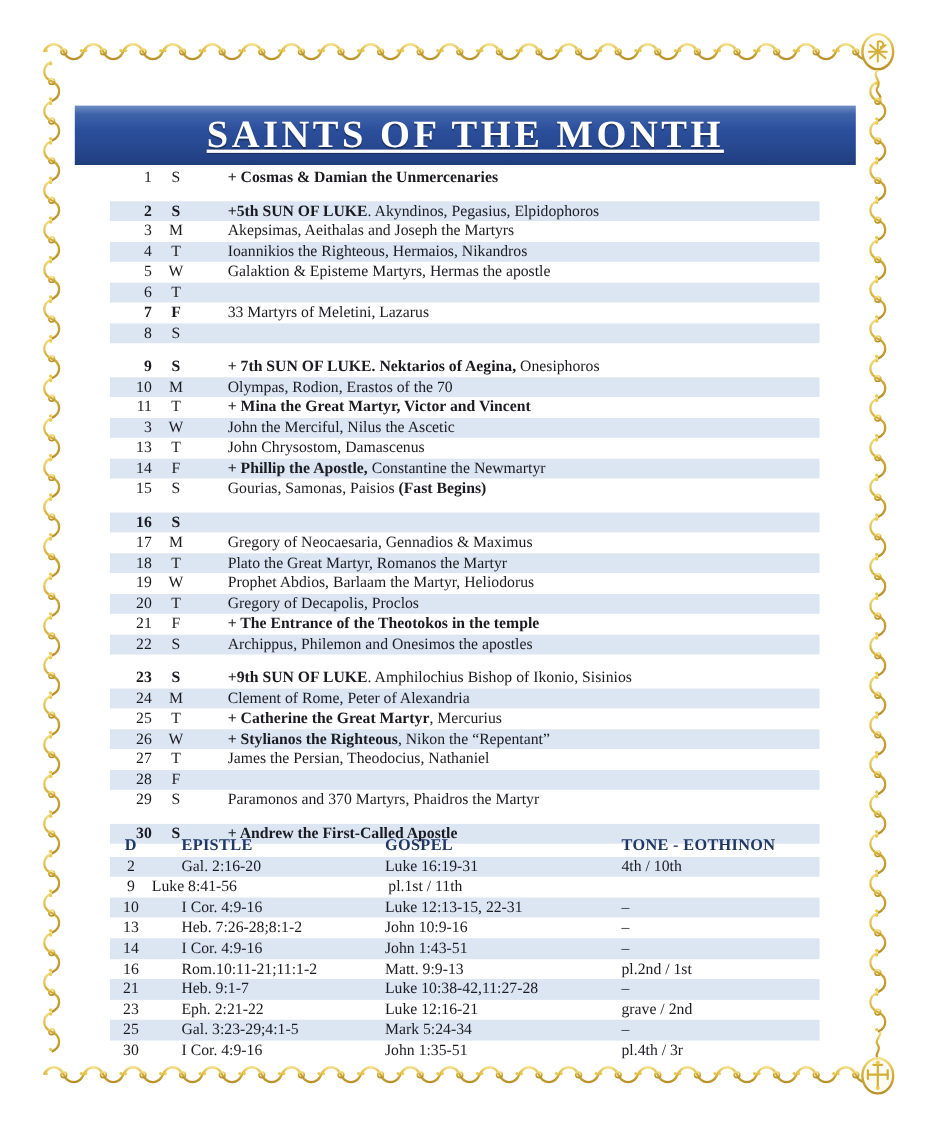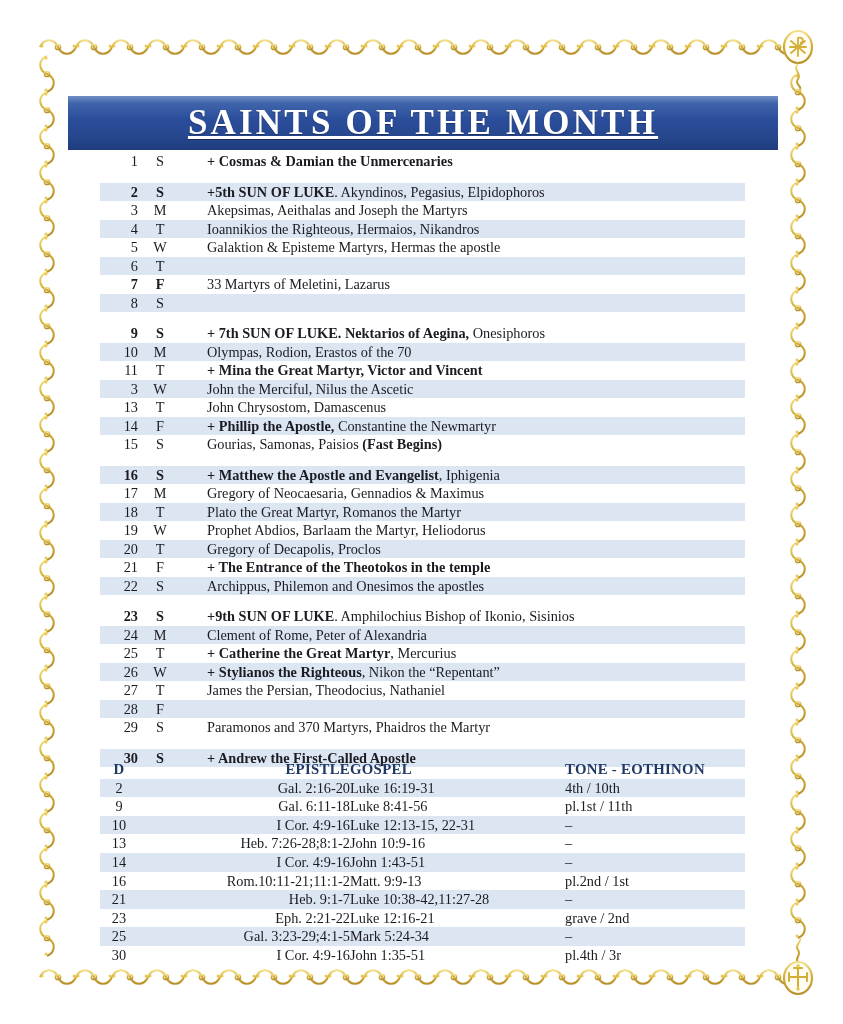--- a/index.html
+++ b/index.html
@@ -380,7 +380,6 @@
       <div class="saint-row striped">
         <div class="col-day bold">16</div>
         <div class="col-dow bold">S</div>
-        <div class="col-desc"><span class="bold">+ Matthew the Apostle and Evangelist</span><span>, Iphigenia</span></div>
       </div>
       <div class="saint-row">
         <div class="col-day">17</div>

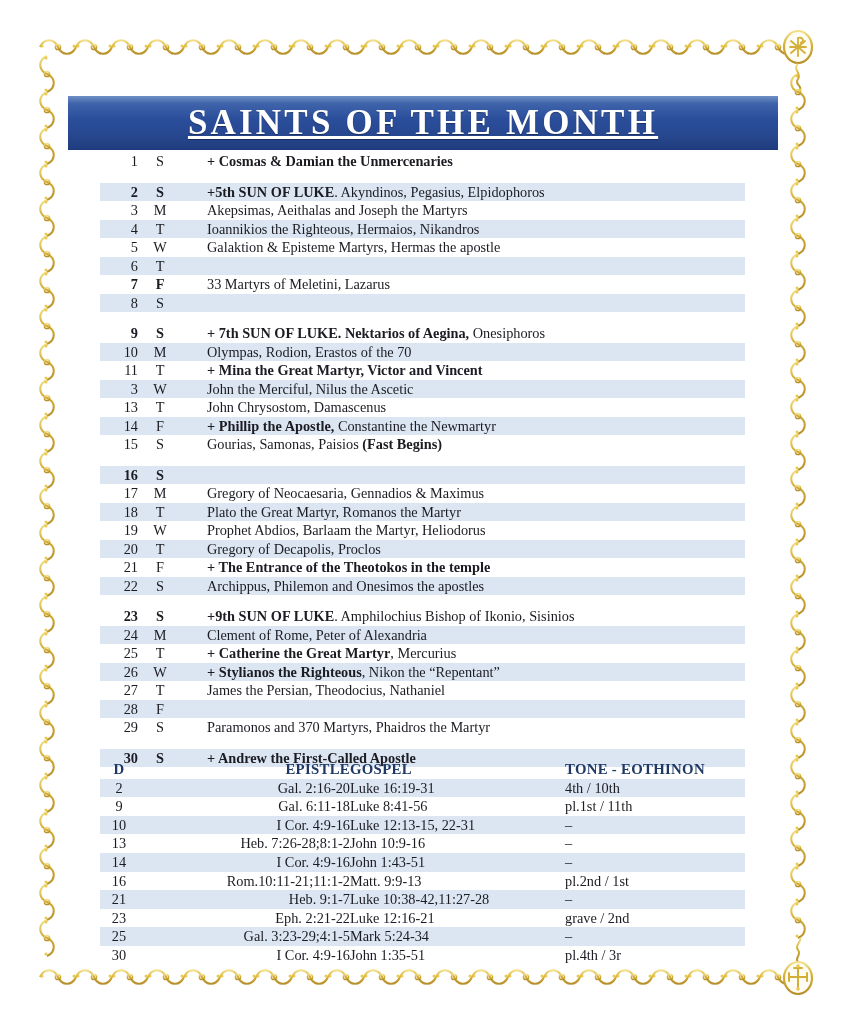--- a/index.html
+++ b/index.html
@@ -131,7 +131,6 @@
   .rc-epistle {
     flex: 0 0 185px;
     padding-left: 27px;
-    text-align: right;
   }
   .rc-gospel {
     flex: 0 0 215px;

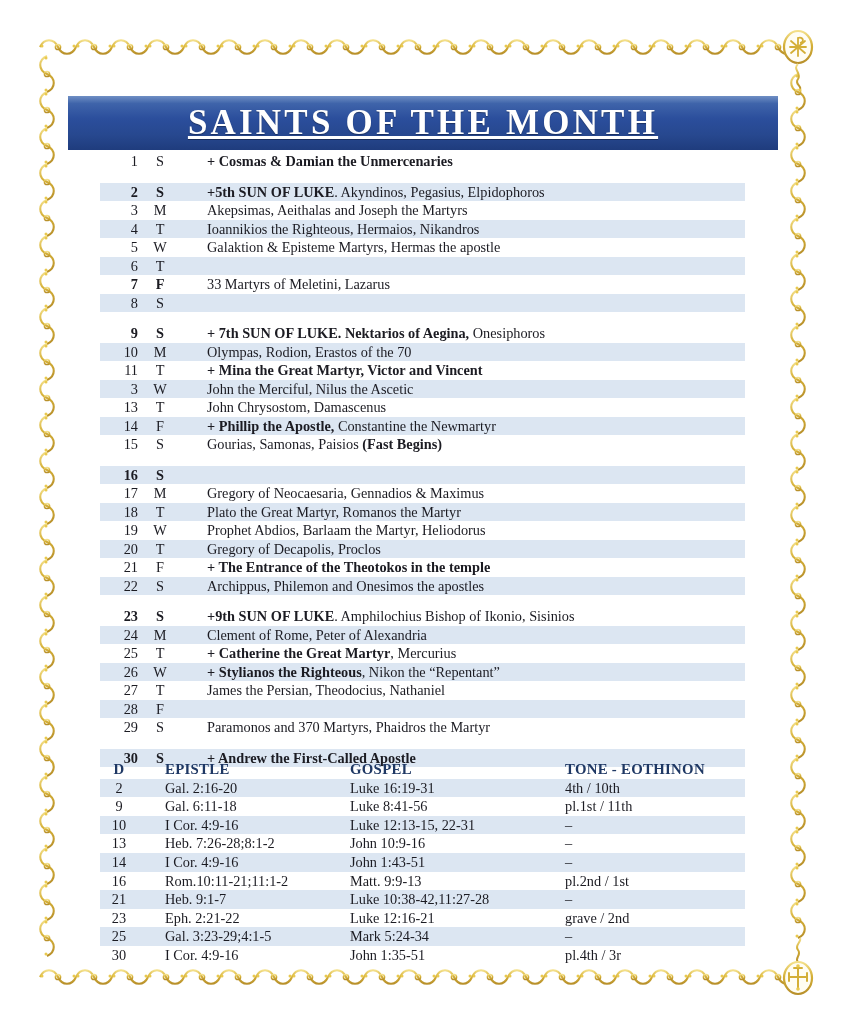--- a/index.html
+++ b/index.html
@@ -468,7 +468,6 @@
       </div>
       <div class="reading-row">
         <div class="rc-day">9</div>
-        <div class="rc-epistle">Gal. 6:11-18</div>
         <div class="rc-gospel">Luke 8:41-56</div>
         <div class="rc-tone">pl.1st / 11th</div>
       </div>

